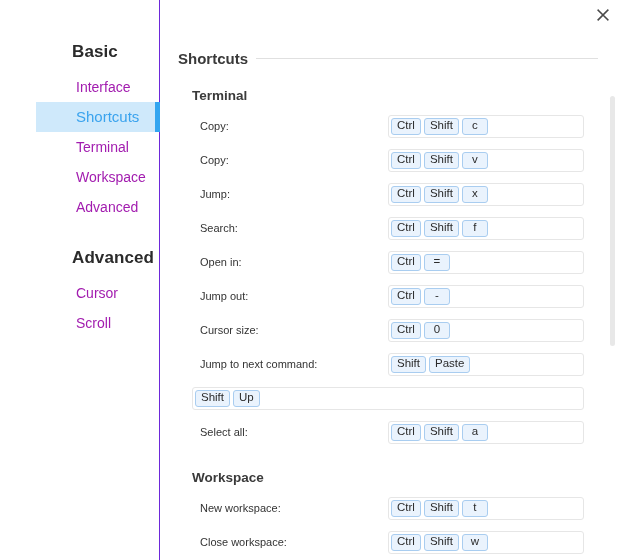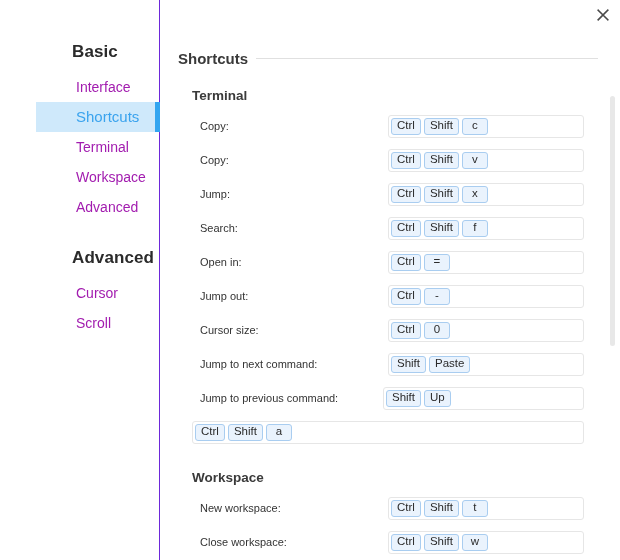--- a/index.html
+++ b/index.html
@@ -303,7 +303,6 @@
               </div>
             </div>
             <div class="row">
-              <div class="row-label wide">Jump to previous command:</div>
               <div class="shortcut-field">
                 <span class="key-chip">Shift</span>
                 <span class="key-chip">Up</span>

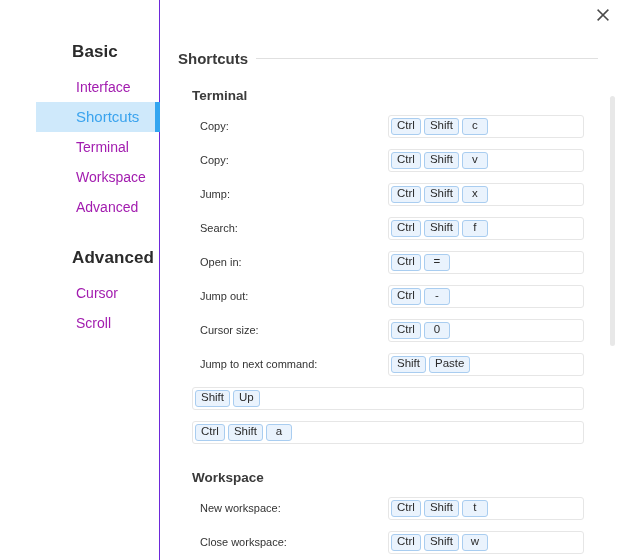--- a/index.html
+++ b/index.html
@@ -309,6 +309,7 @@
               </div>
             </div>
             <div class="row">
+              <div class="row-label">Select all:</div>
               <div class="shortcut-field">
                 <span class="key-chip">Ctrl</span>
                 <span class="key-chip">Shift</span>

